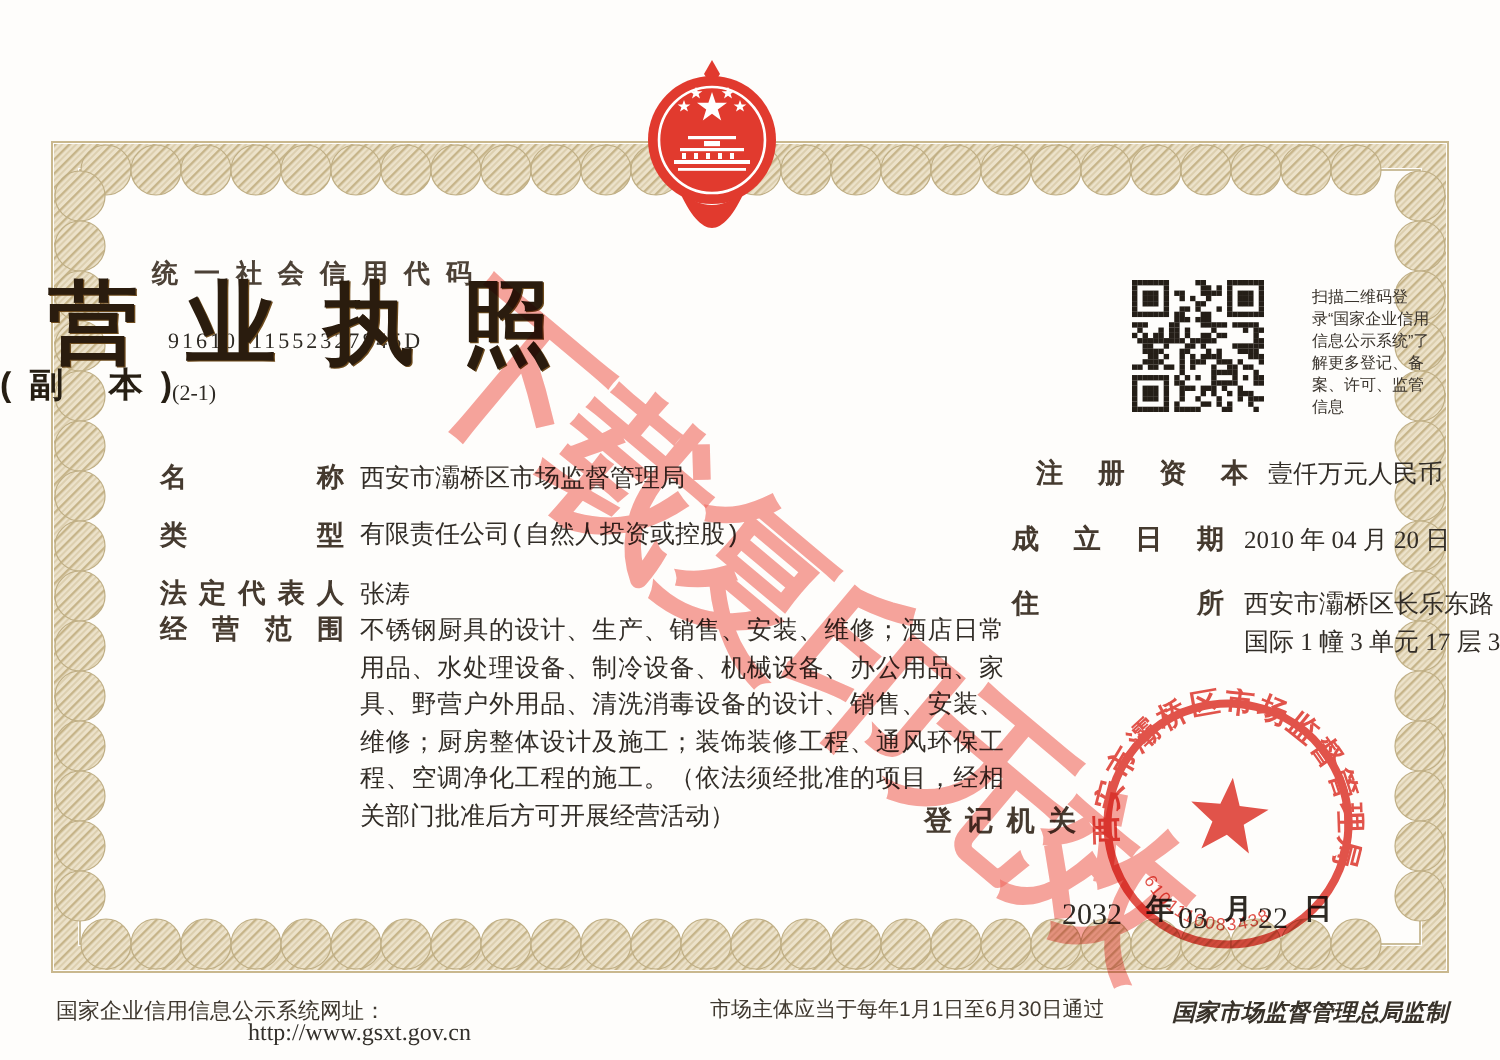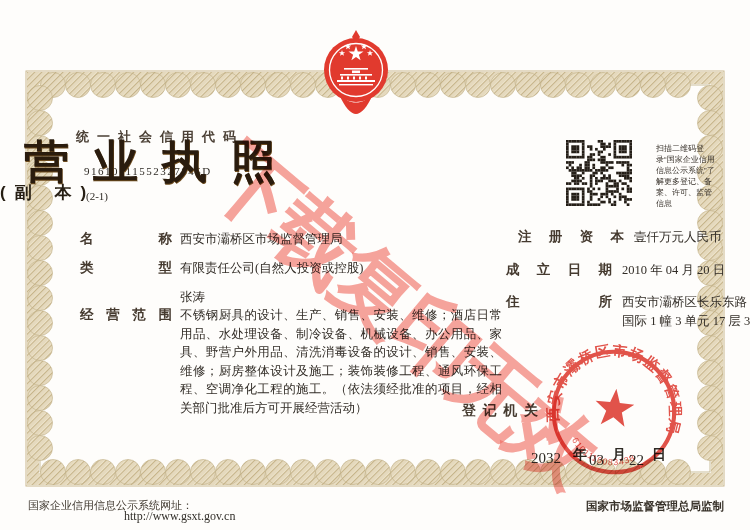--- a/index.html
+++ b/index.html
@@ -35,7 +35,7 @@
   .val.lv{left:180px;width:322px;}
   .lbl.rw{left:506px;width:106px;}
   .val.rv{left:622px;width:196px;}
-  .y1{top:230px;} .y2{top:259px;} .y3{top:288px;} .y4{top:306px;}
+  .y1{top:230px;} .y2{top:259px;font-family:Liberation Mono, monospace;} .y3{top:288px;} .y4{top:306px;}
   .ry1{top:228px;margin-left:12px;} .ry2{top:261px;} .ry3{top:293px;}
   .scope{text-align:justify;}
   .registry-label{position:absolute;left:462px;top:402px;width:76px;font-size:14px;font-weight:bold;

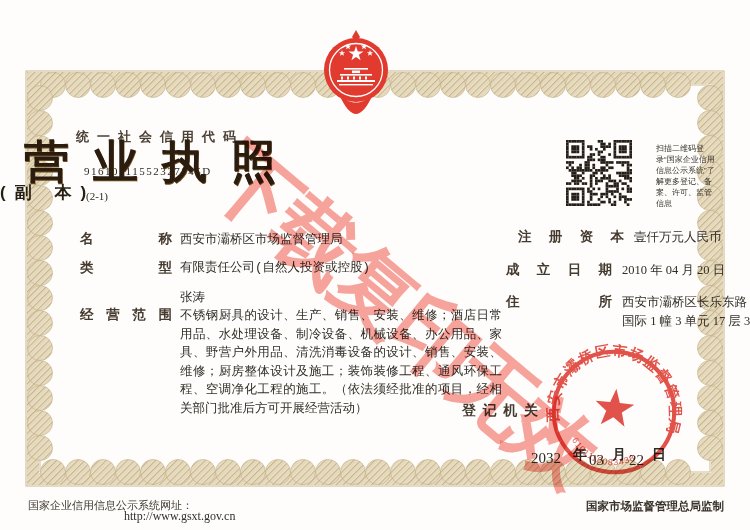--- a/index.html
+++ b/index.html
@@ -514,6 +514,7 @@
   <div class="lbl lw y2">类型</div>
   <div class="val lv y2">有限责任公司(自然人投资或控股)</div>
 
+  <div class="lbl lw y3">法定代表人</div>
   <div class="val lv y3">张涛</div>
 
   <div class="lbl lw y4">经营范围</div>

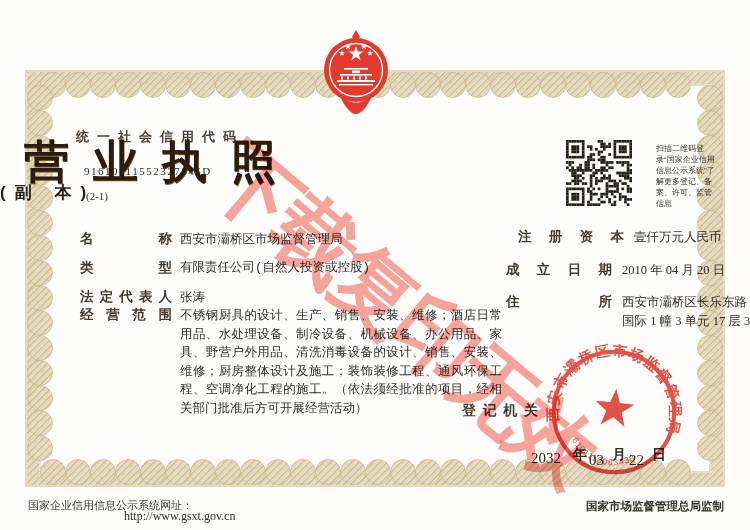--- a/index.html
+++ b/index.html
@@ -560,6 +560,7 @@
   <div class="f-left-label">国家企业信用信息公示系统网址：</div>
   <div class="f-url">http://www.gsxt.gov.cn</div>
   <div class="f-mid">
+    <div>市场主体应当于每年1月1日至6月30日通过</div>
   </div>
   <div class="f-right">国家市场监督管理总局监制</div>
 

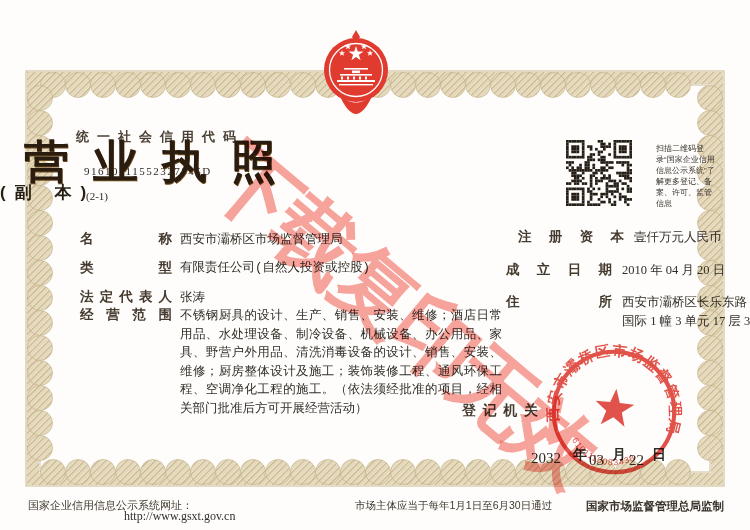--- a/index.html
+++ b/index.html
@@ -62,7 +62,7 @@
   .f-mid{position:absolute;left:355px;top:499px;width:240px;font-size:10.5px;line-height:13.5px;
     color:#3f382f;z-index:2;}
   .f-right{position:absolute;left:586px;top:499px;font-size:11.5px;font-weight:bold;
-    color:#38322a;z-index:2;}
+    color:#38322a;z-index:2;font-style:italic;}
 </style>
 </head>
 <body>

